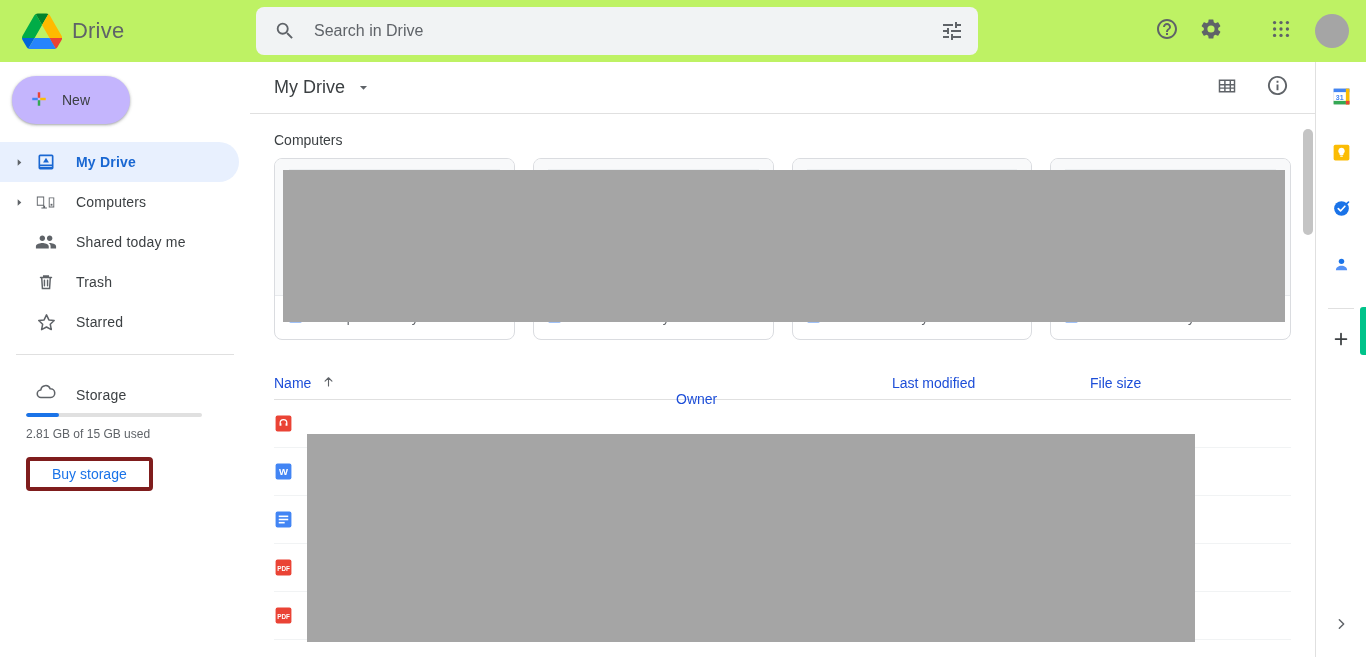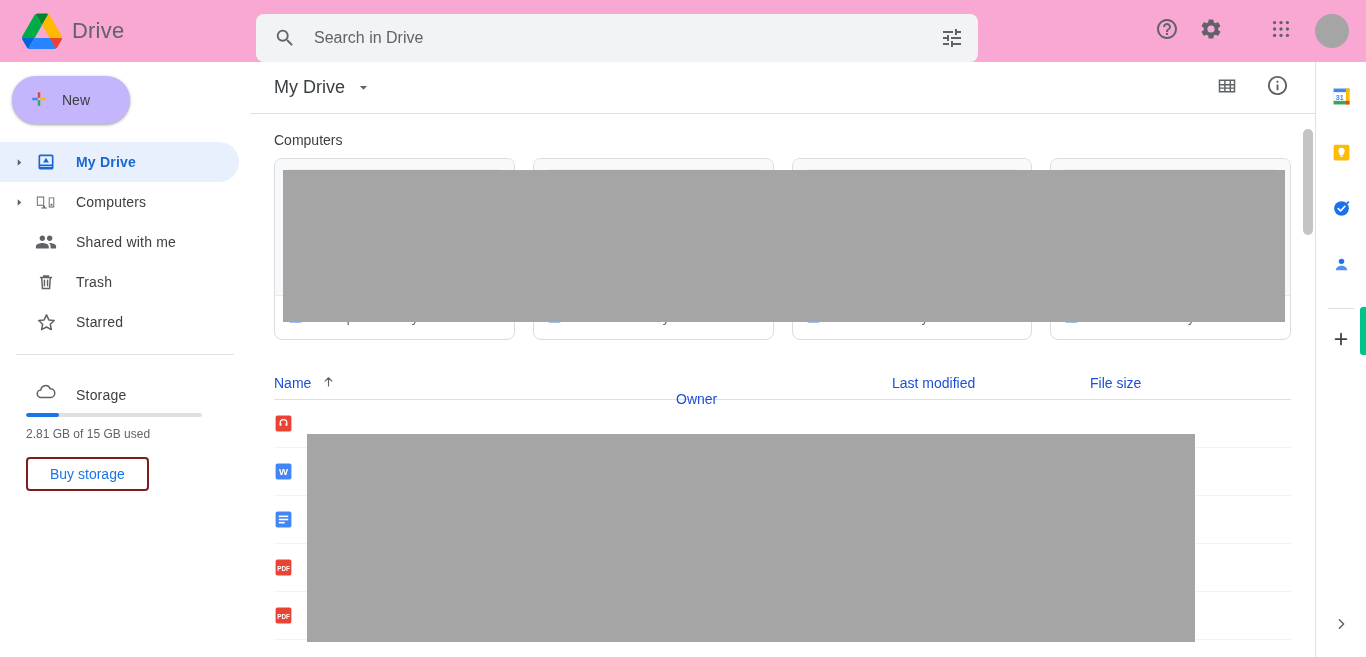--- a/index.html
+++ b/index.html
@@ -15,8 +15,8 @@
   .topbar {
     position: absolute; top: 0; left: 0;
     width: 1366px; height: 62px;
-    display: flex; align-items: flex-end;
-    background: #f9a8d4;
+    display: flex; align-items: center;
+    background: #bef264;
   }
   .brand {
     display: flex; align-items: center;

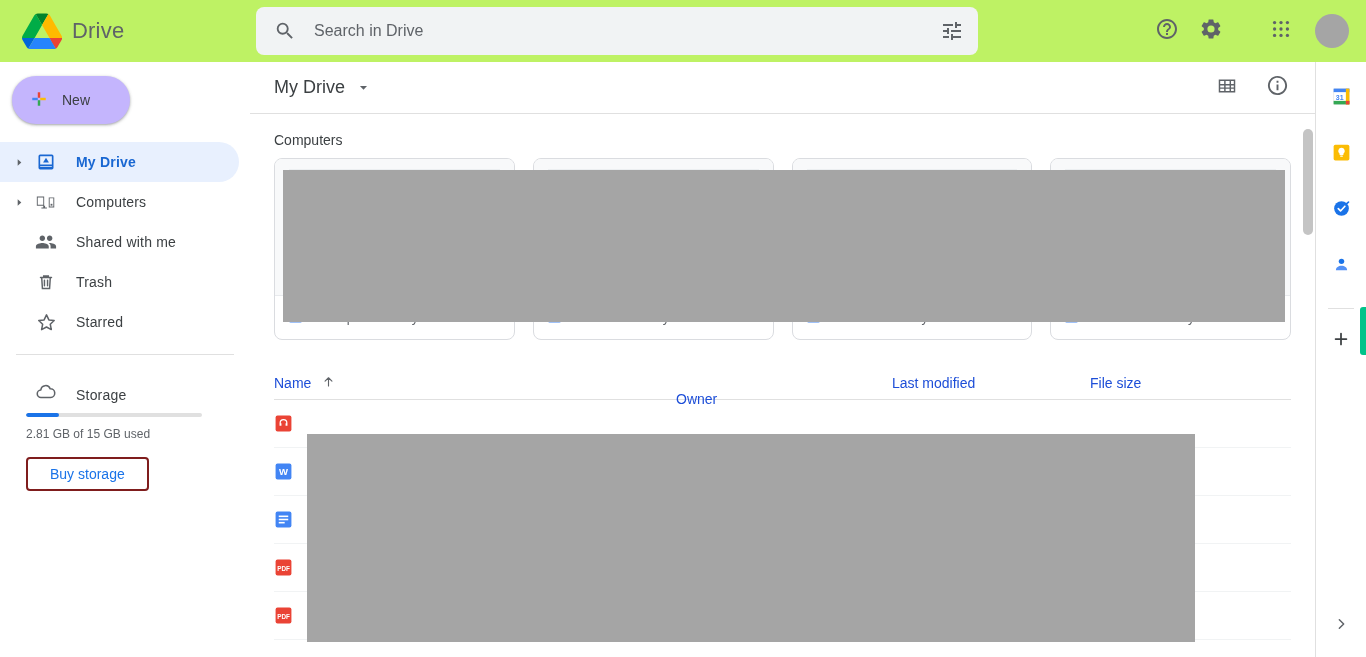--- a/index.html
+++ b/index.html
@@ -333,7 +333,7 @@
           <path d="M16 11c1.66 0 2.99-1.34 2.99-3S17.66 5 16 5c-1.66 0-3 1.34-3 3s1.34 3 3 3zm-8 0c1.66 0 2.99-1.34 2.99-3S9.66 5 8 5C6.34 5 5 6.34 5 8s1.34 3 3 3zm0 2c-2.33 0-7 1.17-7 3.5V19h14v-2.5c0-2.33-4.67-3.5-7-3.5zm8 0c-.29 0-.62.02-.97.05 1.16.84 1.97 1.97 1.97 3.45V19h6v-2.5c0-2.33-4.67-3.5-7-3.5z"></path>
         </svg>
       </span>
-      <span class="nav-label">Shared with me</span>
+      <span class="nav-label">Shared today me</span>
     </div>
 
 

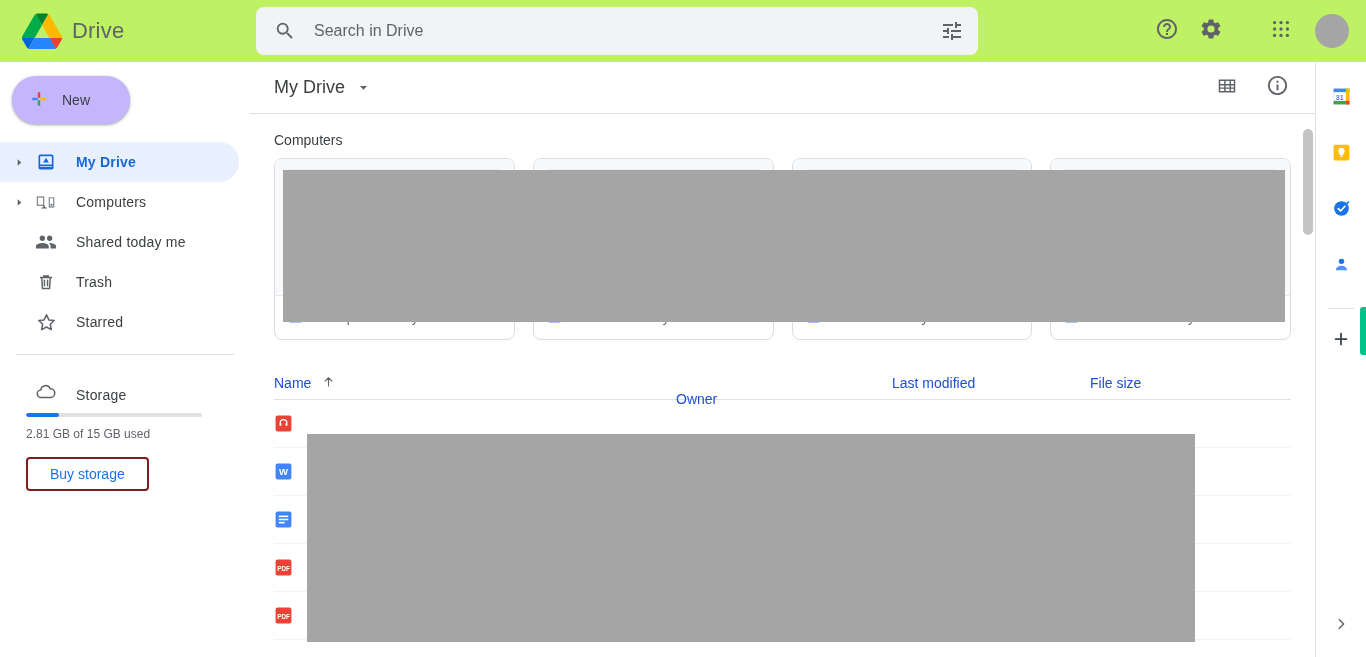--- a/index.html
+++ b/index.html
@@ -106,7 +106,7 @@
   .buy-btn {
     margin: 16px 0 0 26px;
     height: 34px; padding: 0 22px;
-    border: 2px solid #7f1d1d; border-radius: 4px;
+    border: 4px solid #7f1d1d; border-radius: 4px;
     background: #fff; color: #1a73e8;
     font-size: 14px; font-weight: 500; cursor: pointer;
     font-family: "Liberation Sans", sans-serif;

